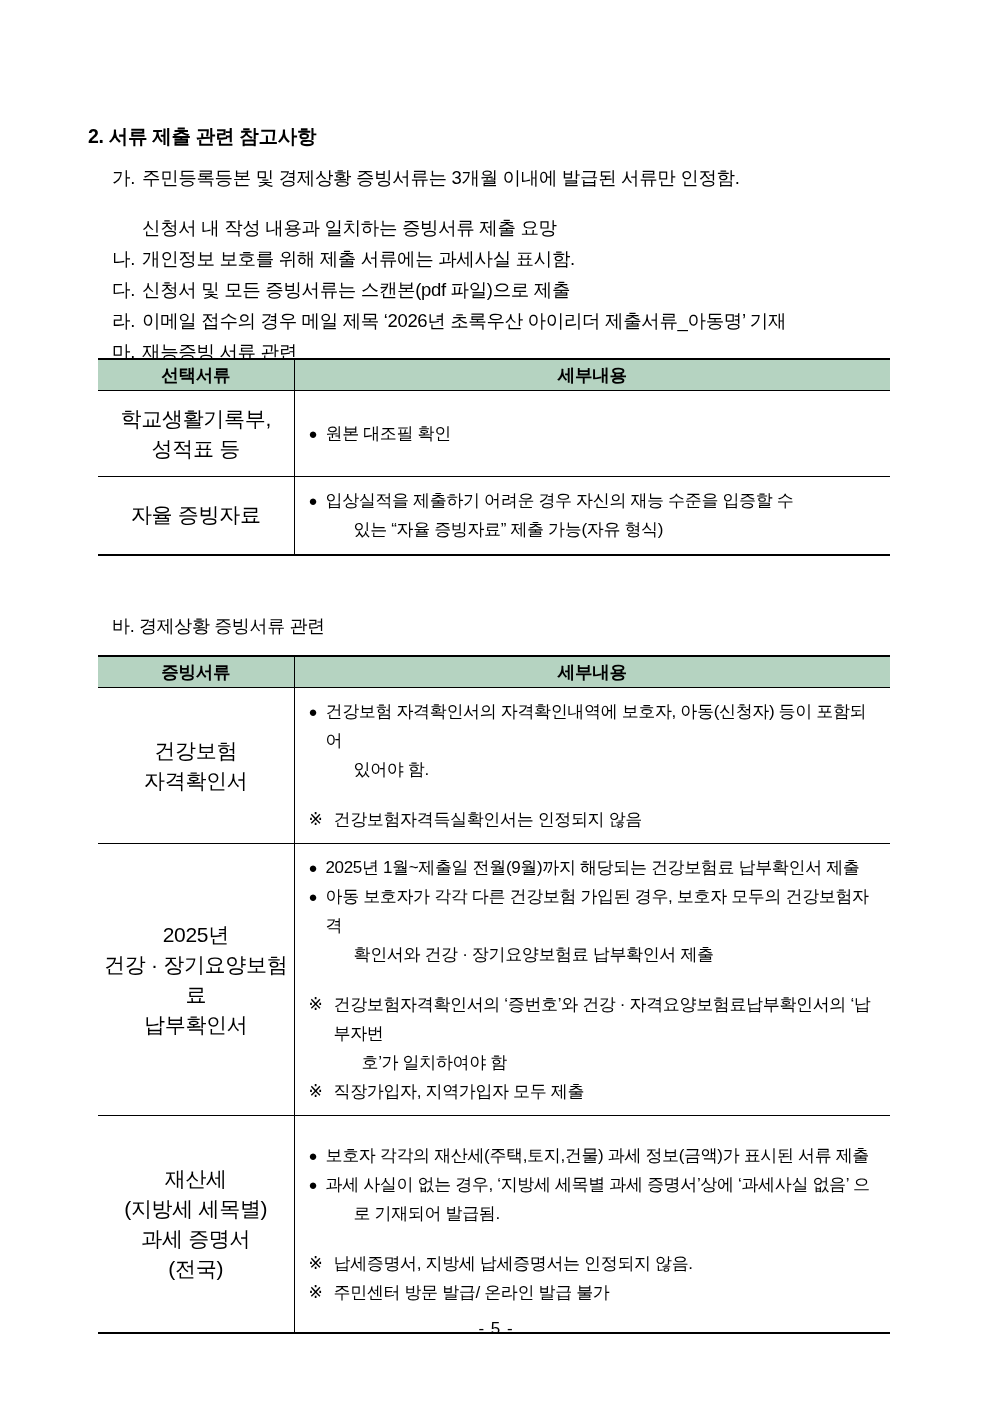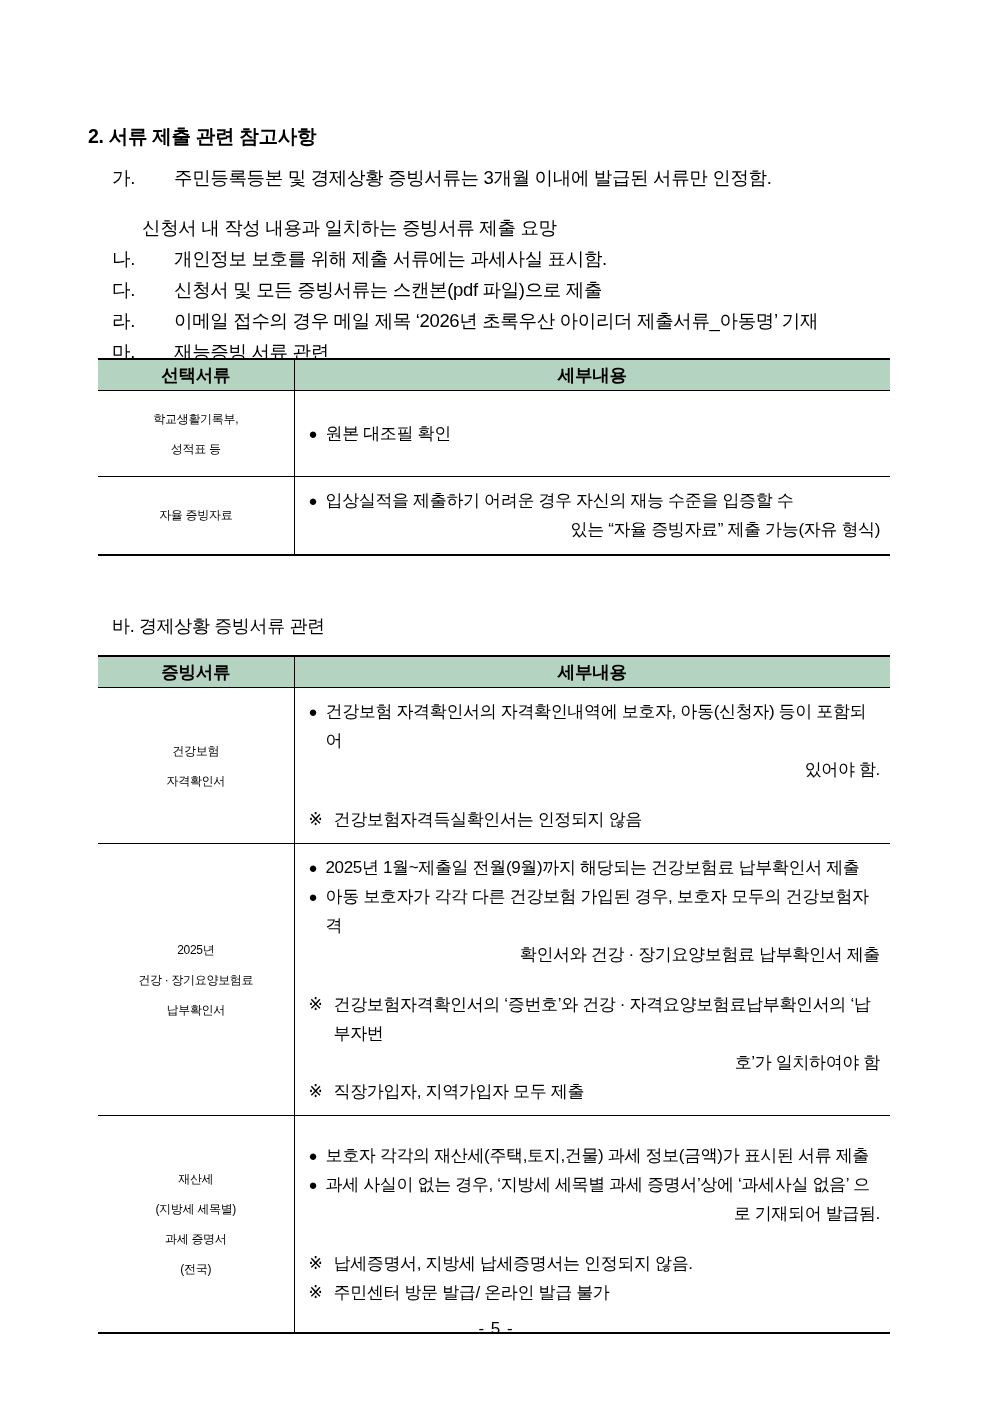--- a/index.html
+++ b/index.html
@@ -57,7 +57,6 @@
   }
   .li-text {
     flex: 1 1 auto;
-    margin-left: 32px;
   }
   .li-sub {
     padding-left: 30px;

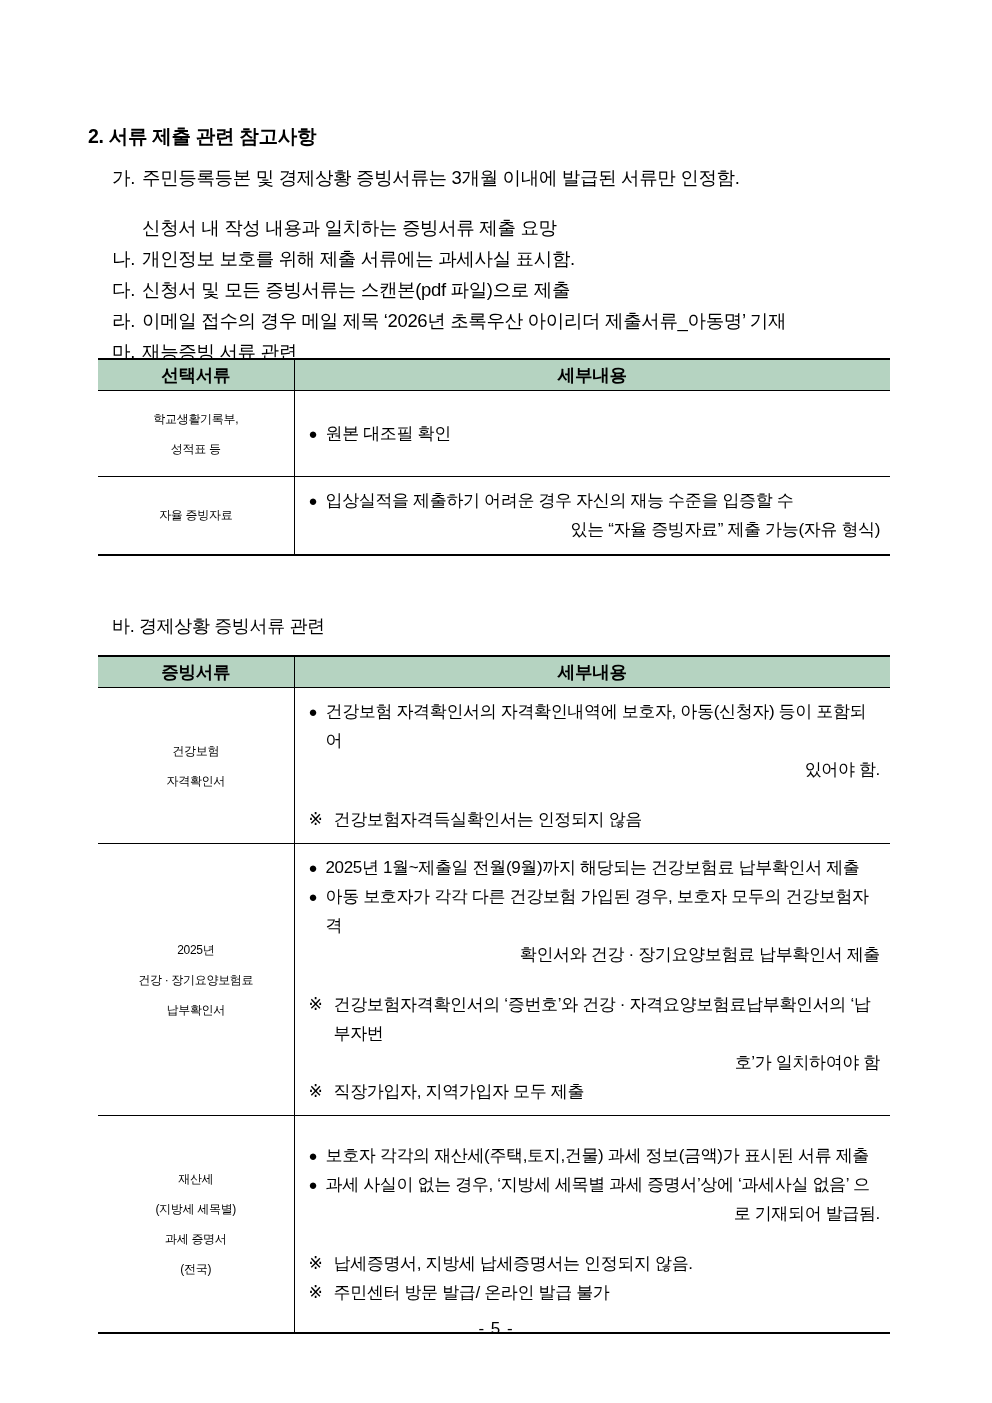--- a/index.html
+++ b/index.html
@@ -112,7 +112,7 @@
   .doc-table tbody td.key {
     border-right: 1.1px solid #000;
     text-align: center;
-    font-size: 12px;
+    font-size: 21px;
     line-height: 30px;
     letter-spacing: -0.3px;
     padding: 6px 4px;

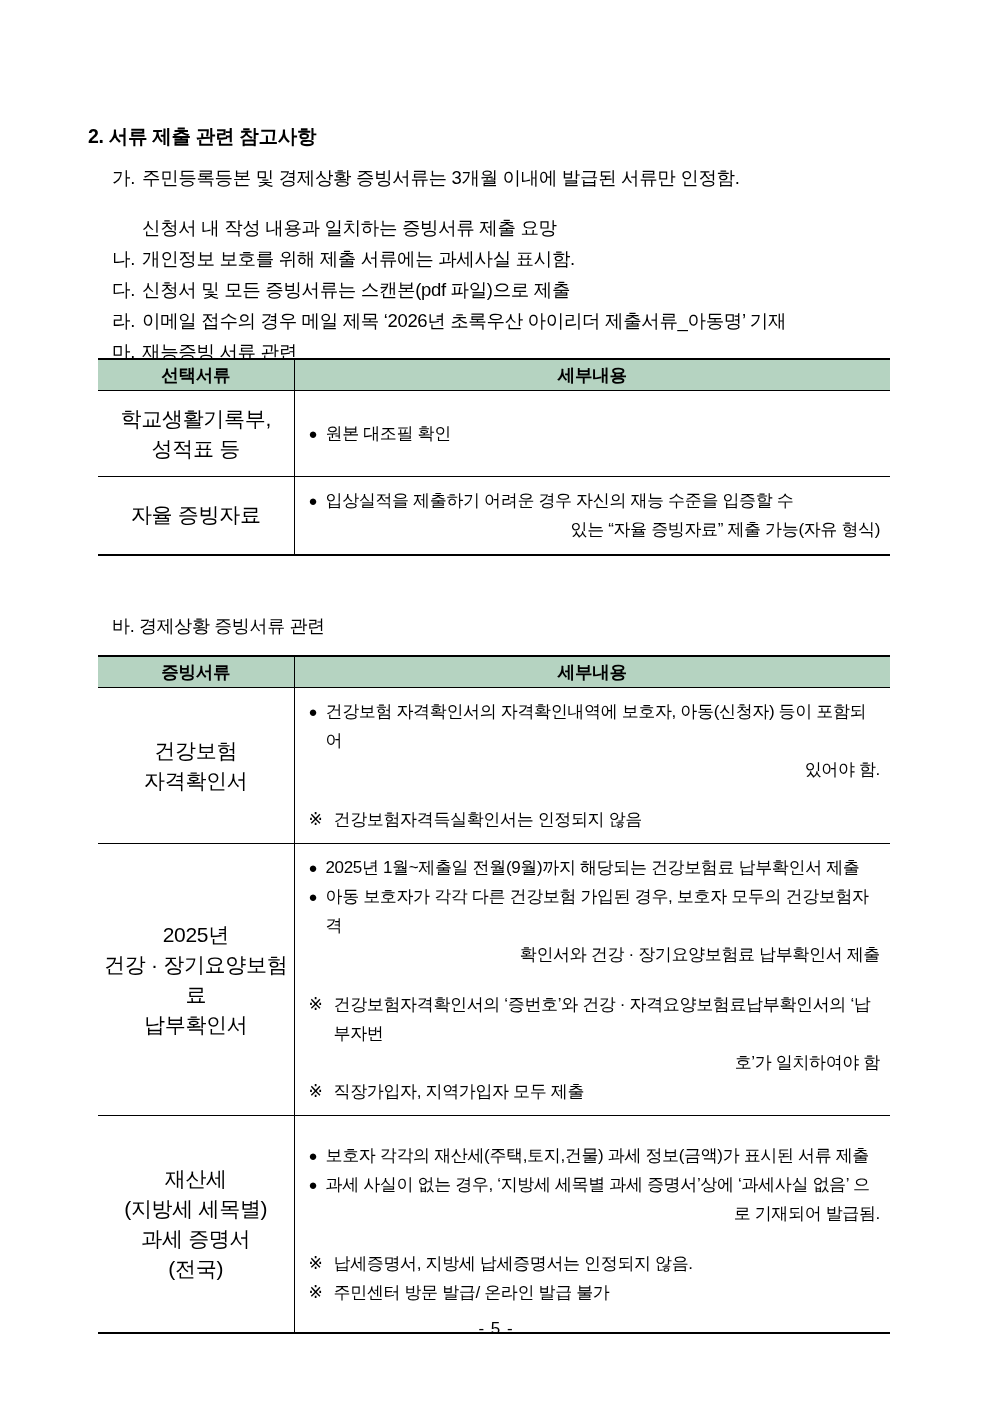--- a/index.html
+++ b/index.html
@@ -138,7 +138,6 @@
   }
   .cont-line {
     padding-left: 28px;
-    text-align: right;
   }
   .note-line {
     display: flex;

